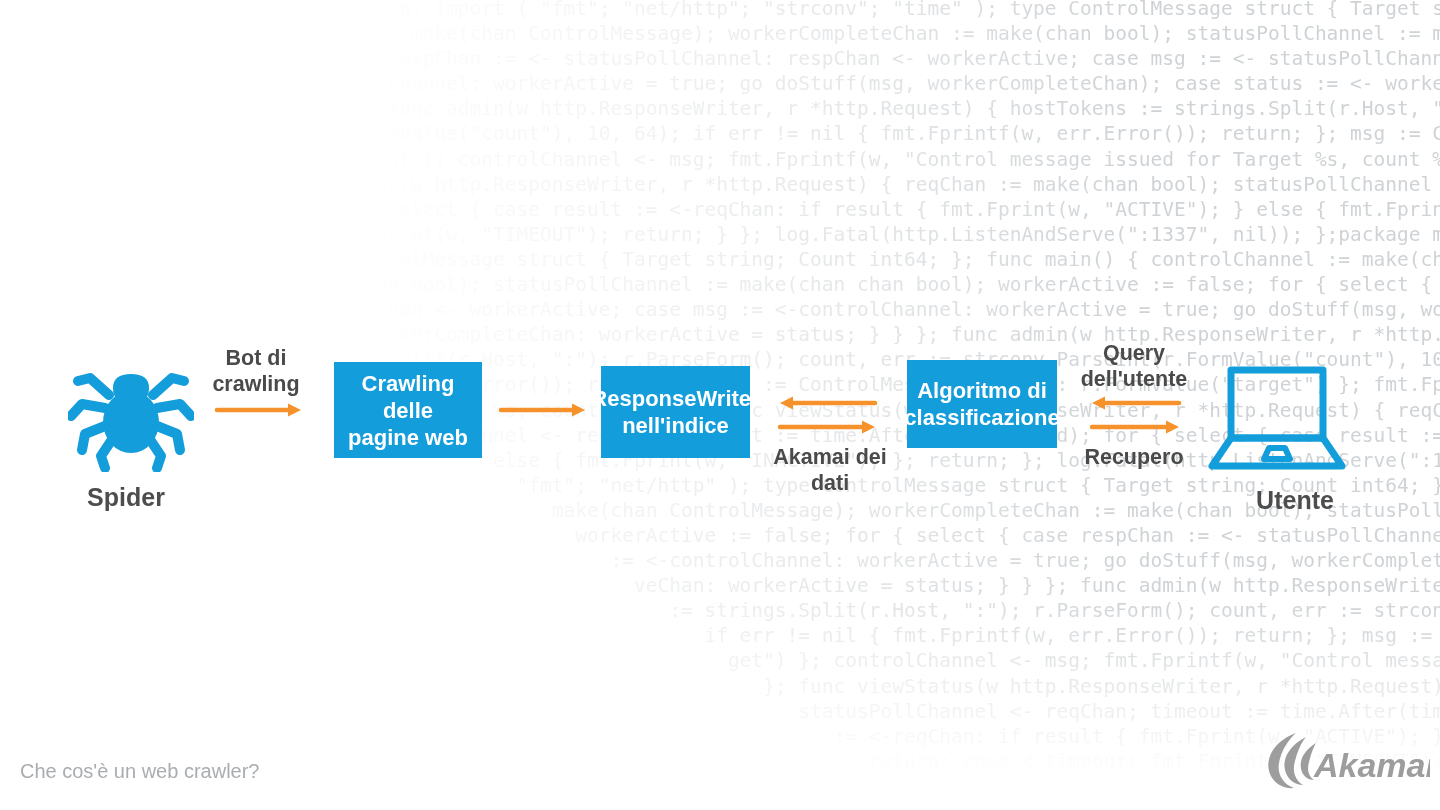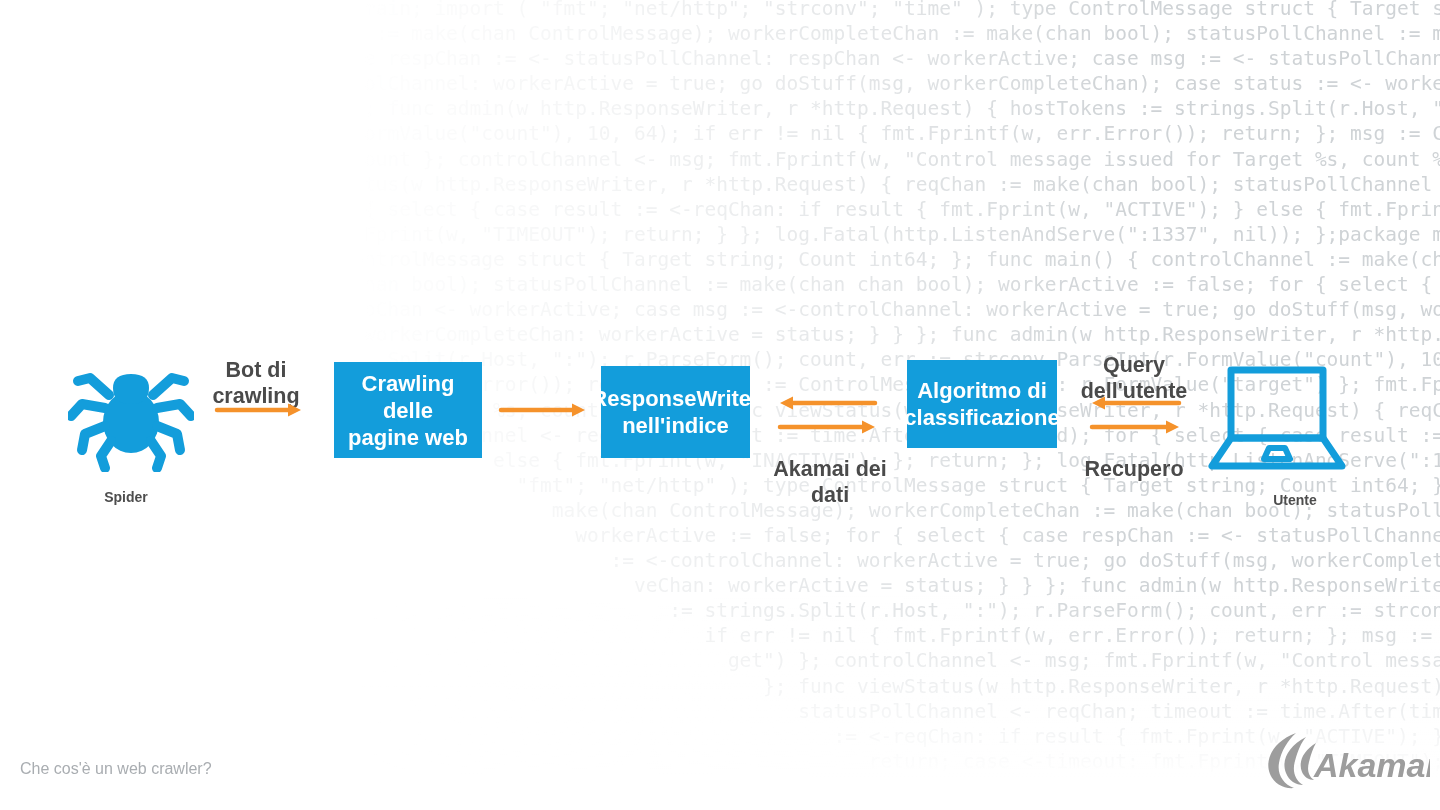--- a/index.html
+++ b/index.html
@@ -54,7 +54,6 @@
     line-height: 26px;
     text-align: center;
     white-space: pre-line;
-    margin-top: 12px;
   }
 
   .icon-caption {

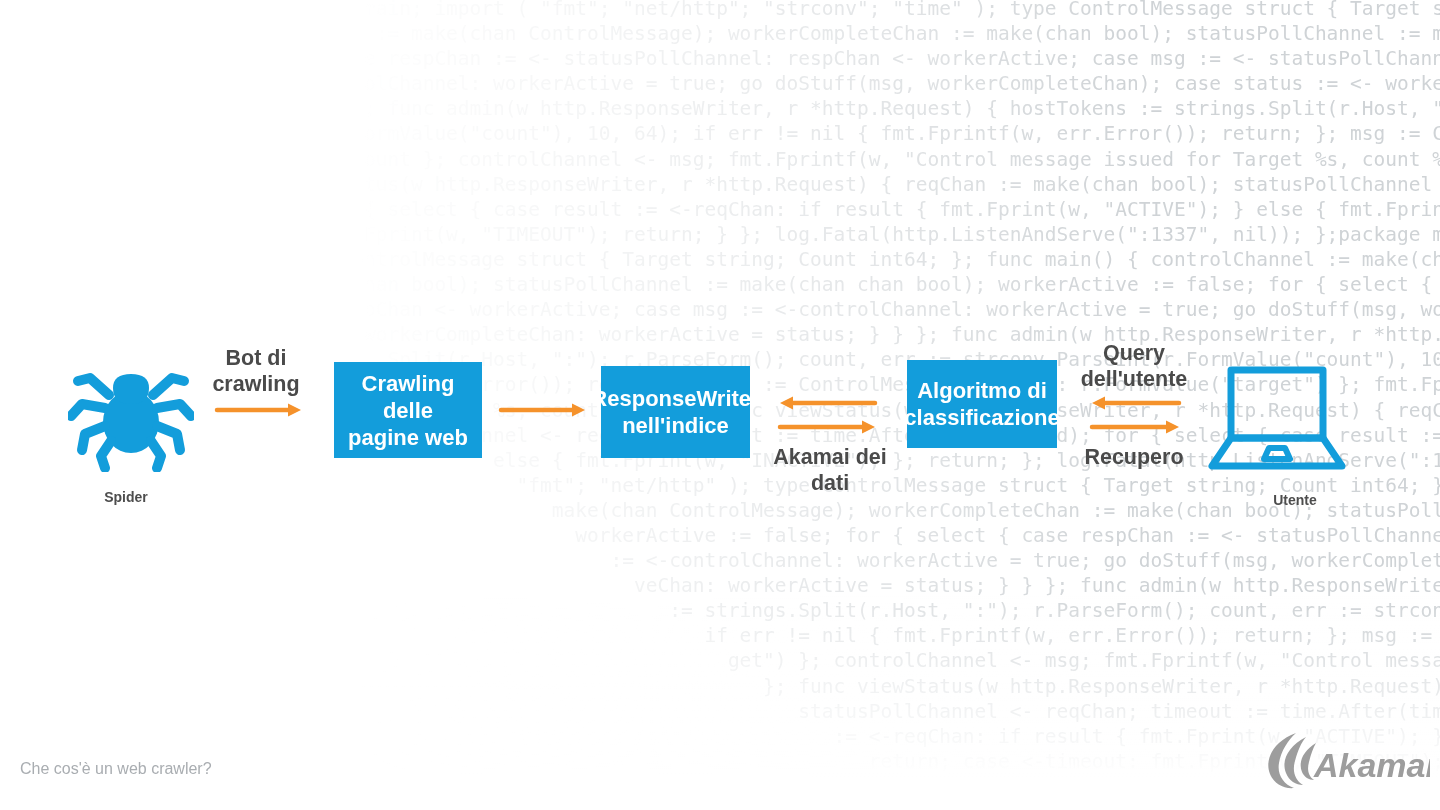--- a/index.html
+++ b/index.html
@@ -60,7 +60,7 @@
     position: absolute;
     color: #4d4d4d;
     font-weight: bold;
-    font-size: 14px;
+    font-size: 25px;
     line-height: 26px;
     text-align: center;
     white-space: nowrap;

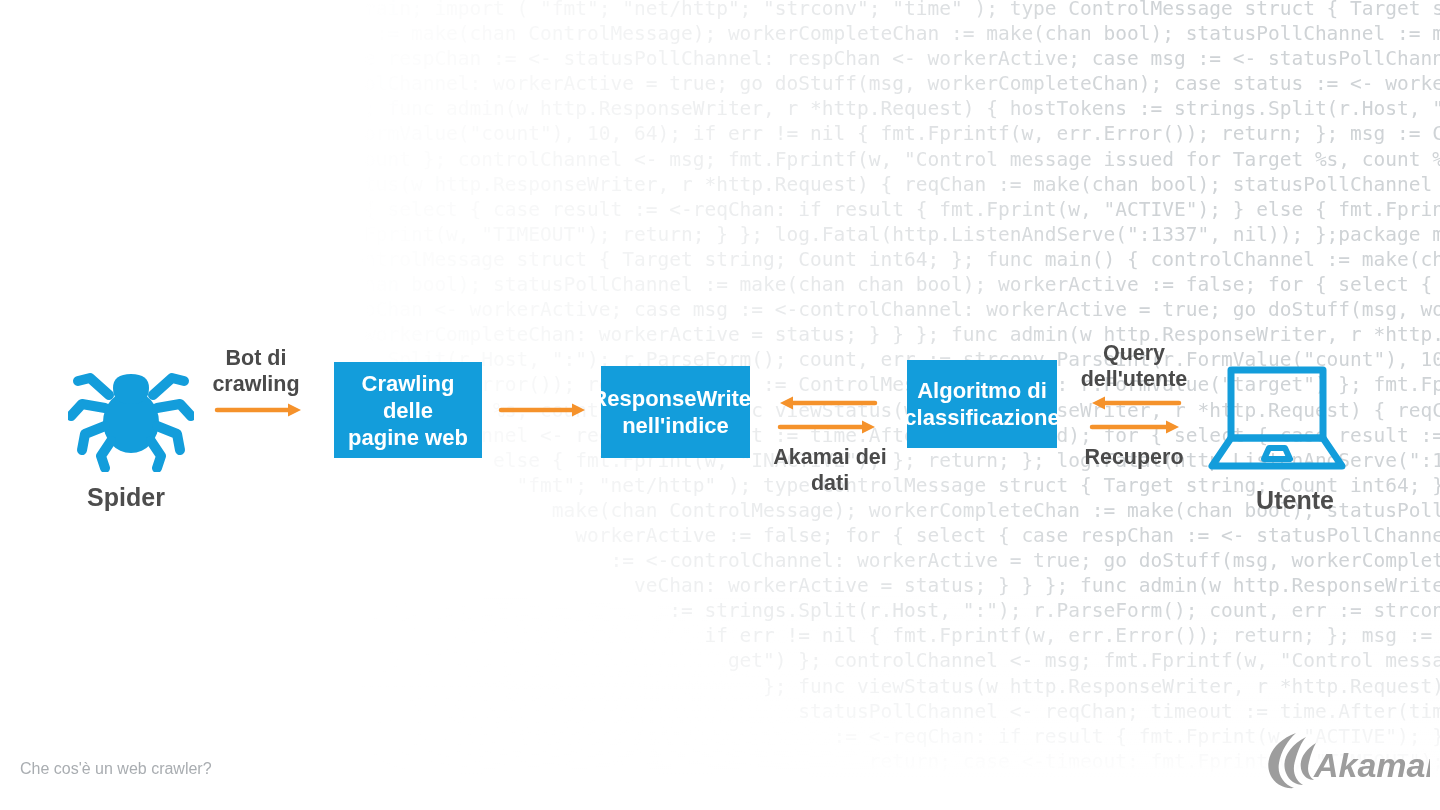--- a/index.html
+++ b/index.html
@@ -89,7 +89,7 @@
     position: absolute;
     left: 20px;
     top: 760px;
-    font-size: 16px;
+    font-size: 20px;
     color: #a9adb1;
     white-space: nowrap;
     text-align: right;

